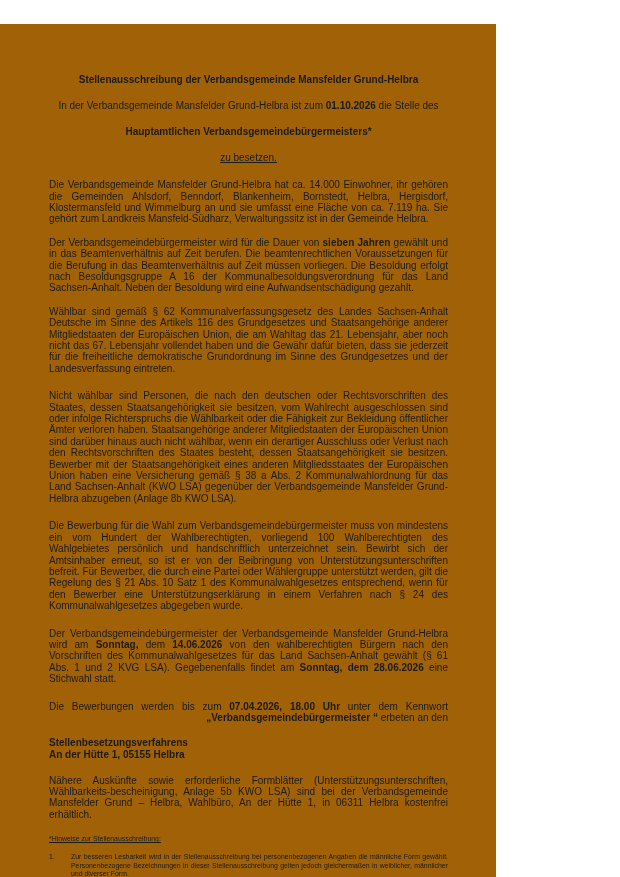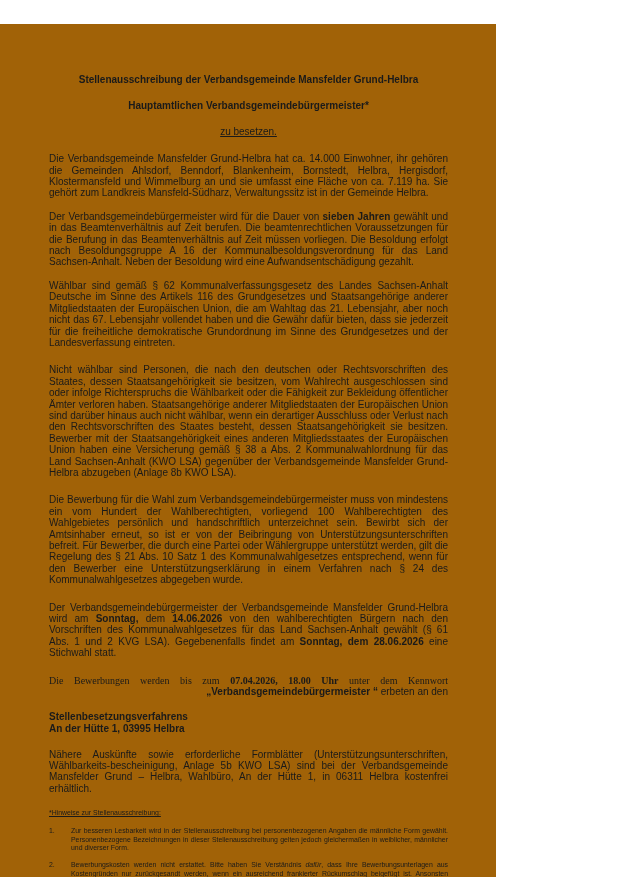--- a/index.html
+++ b/index.html
@@ -64,6 +64,7 @@
 
     <div class="center hline b">Stellenausschreibung der Verbandsgemeinde Mansfelder Grund-Helbra</div>
 
+    <div class="center hline"><span>In der Verbandsgemeinde Mansfelder Grund-Helbra ist zum </span><span class="b">01.10.2026</span><span> die Stelle des</span></div>
 
     <div class="center hline b">Hauptamtlichen Verbandsgemeindebürgermeister*</div>
 

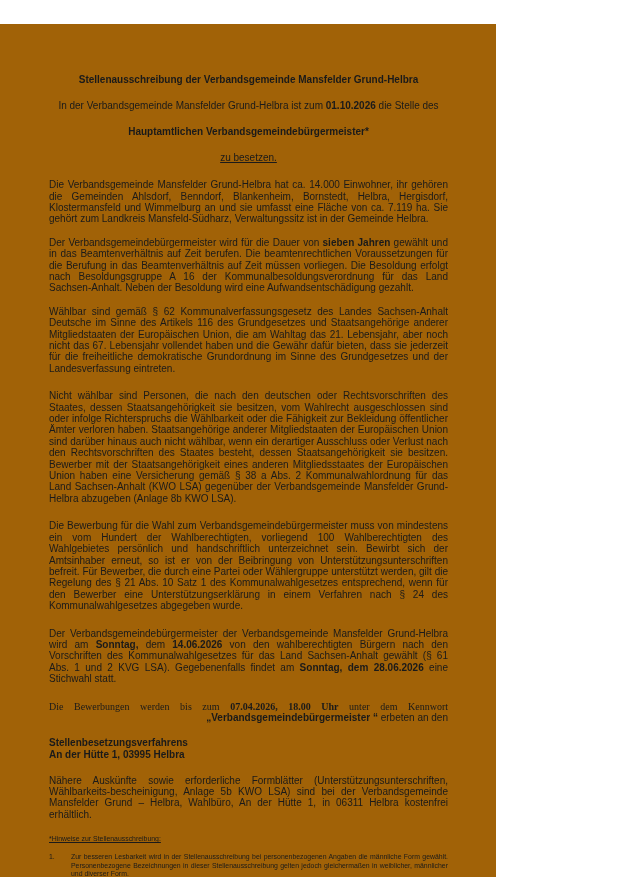--- a/index.html
+++ b/index.html
@@ -66,7 +66,7 @@
 
     <div class="center hline"><span>In der Verbandsgemeinde Mansfelder Grund-Helbra ist zum </span><span class="b">01.10.2026</span><span> die Stelle des</span></div>
 
-    <div class="center hline b">Hauptamtlichen Verbandsgemeindebürgermeister*</div>
+    <div class="center hline b">Hauptamtlichen Verbandsgemeindebürgermeisters*</div>
 
     <div class="center" style="margin-bottom:16px;text-decoration:underline;">zu besetzen.</div>
 

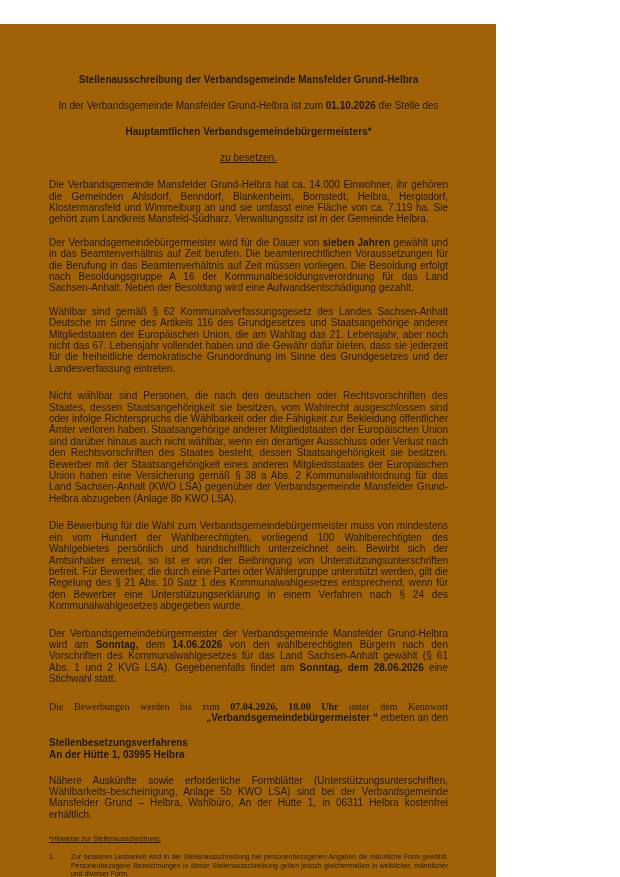--- a/index.html
+++ b/index.html
@@ -32,7 +32,7 @@
   .gap-lg { margin-bottom: 16px; }
   .b { font-weight: bold; }
   .i { font-style: italic; }
-  .justify-full { text-align: justify; text-align-last: justify; font-family: Liberation Serif, serif; }
+  .justify-full { text-align: justify; text-align-last: justify; }
   .addr { margin: 0 0 14px 0; font-weight: bold; }
   .addr div { line-height: 11.6px; }
   .footnotes {

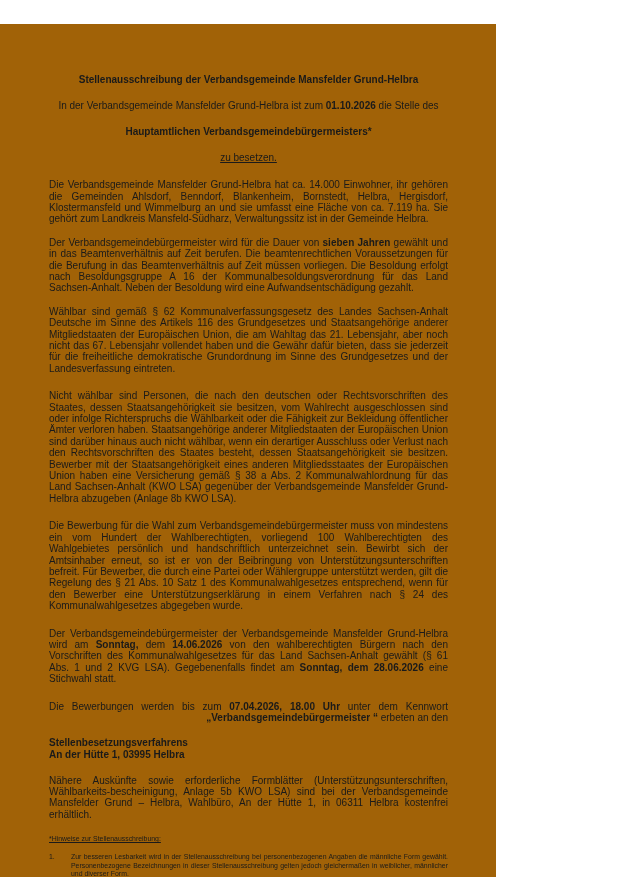--- a/index.html
+++ b/index.html
@@ -89,7 +89,7 @@
 
     <div class="addr">
       <div>Stellenbesetzungsverfahrens</div>
-      <div>An der Hütte 1, 03995 Helbra</div>
+      <div>An der Hütte 1, 05155 Helbra</div>
     </div>
 
     <p class="para"><span>Nähere Auskünfte sowie erforderliche Formblätter (Unterstützungsunterschriften, Wählbarkeits-bescheinigung, Anlage 5b KWO LSA) sind bei der Verbandsgemeinde Mansfelder Grund – Helbra, Wahlbüro, An der Hütte 1, in 06311 Helbra kostenfrei erhältlich.</span></p>

